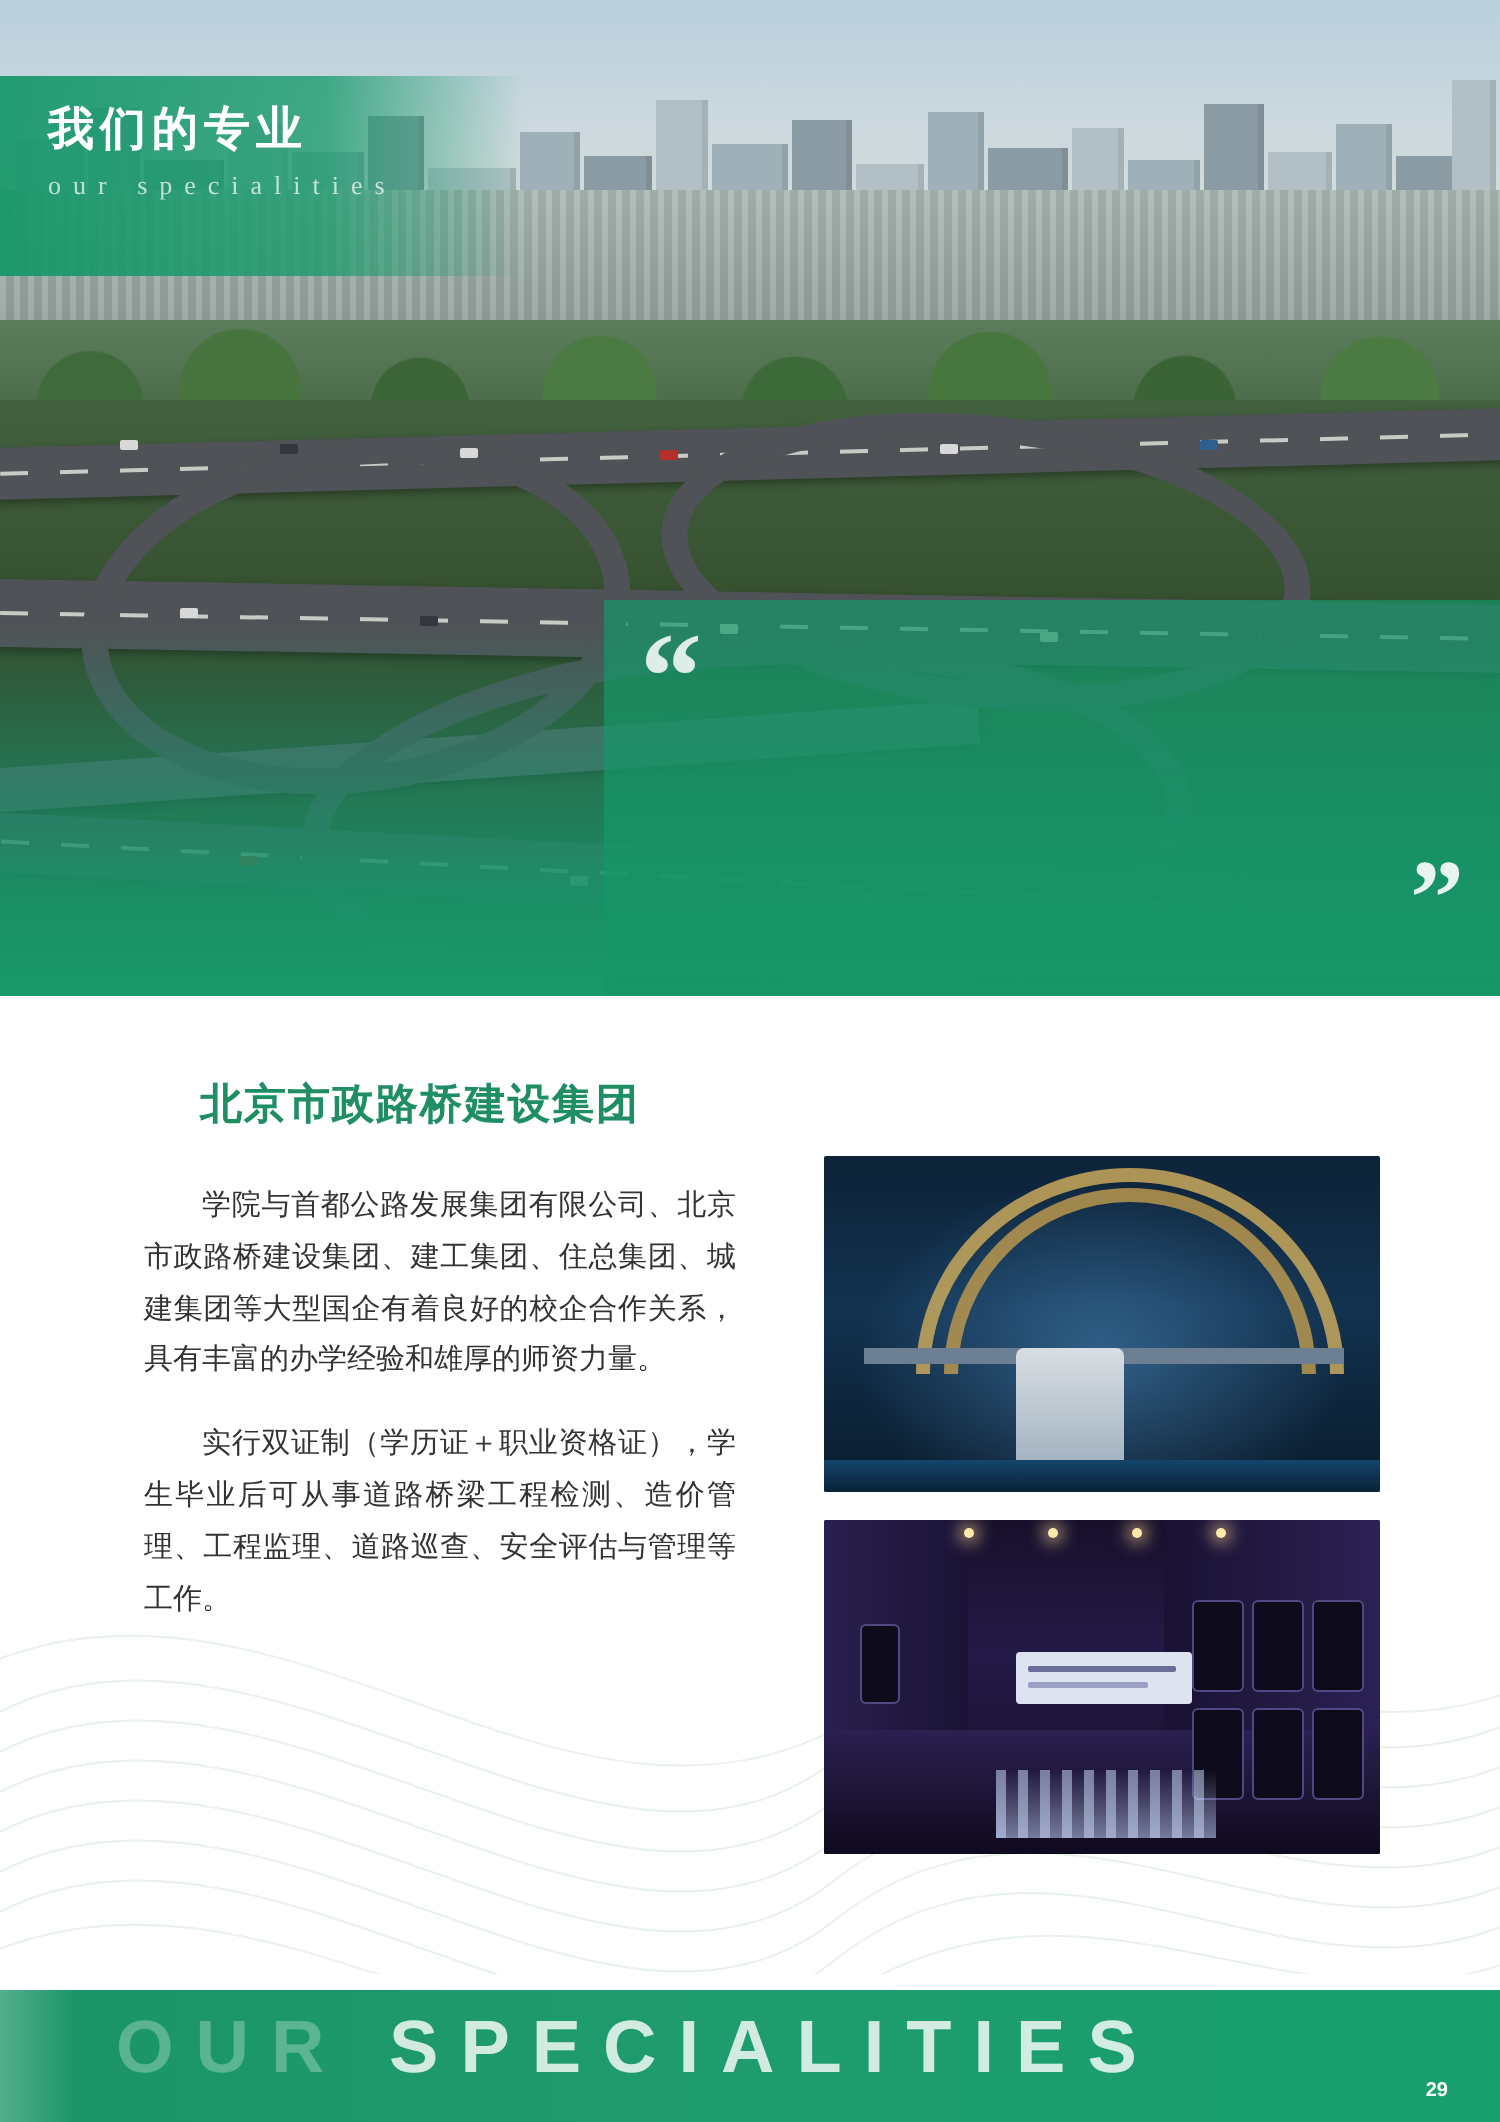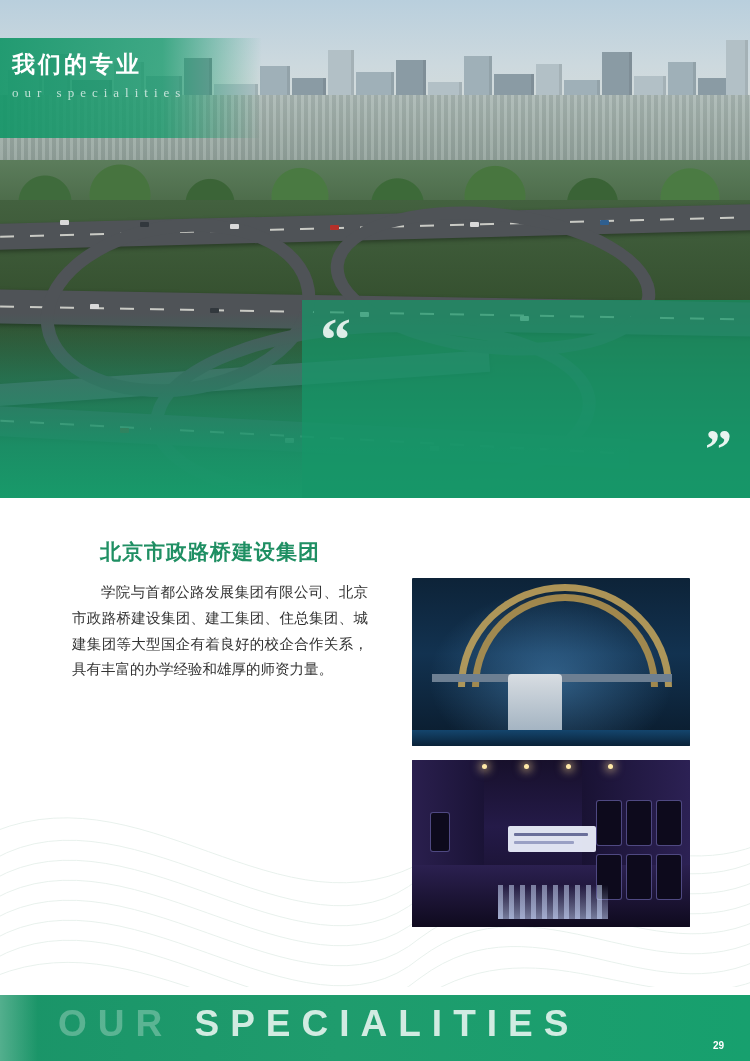--- a/index.html
+++ b/index.html
@@ -121,7 +121,7 @@
     left: 0; top: 38px;
     width: 262px; height: 100px;
     background: linear-gradient(to right, rgba(20,150,104,.92) 0%, rgba(24,155,108,.78) 62%, rgba(24,155,108,0) 100%);
-    padding: 14px 0 0 12px;
+    padding: 14px 0 0 24px;
     box-sizing: border-box;
   }
   .title-cn {

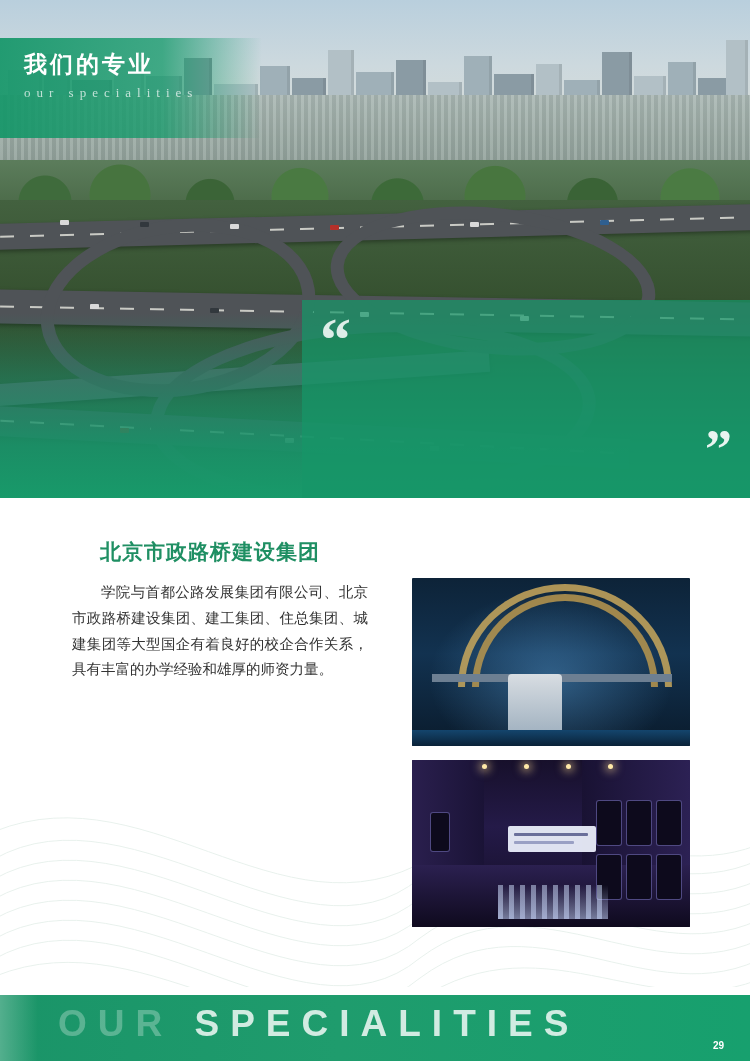--- a/index.html
+++ b/index.html
@@ -207,7 +207,7 @@
     width: 296px;
   }
   .para {
-    margin: 0 0 16px 0;
+    margin: 11px 0 16px 0;
     text-indent: 2em;
     font-size: 14.5px;
     line-height: 1.78;

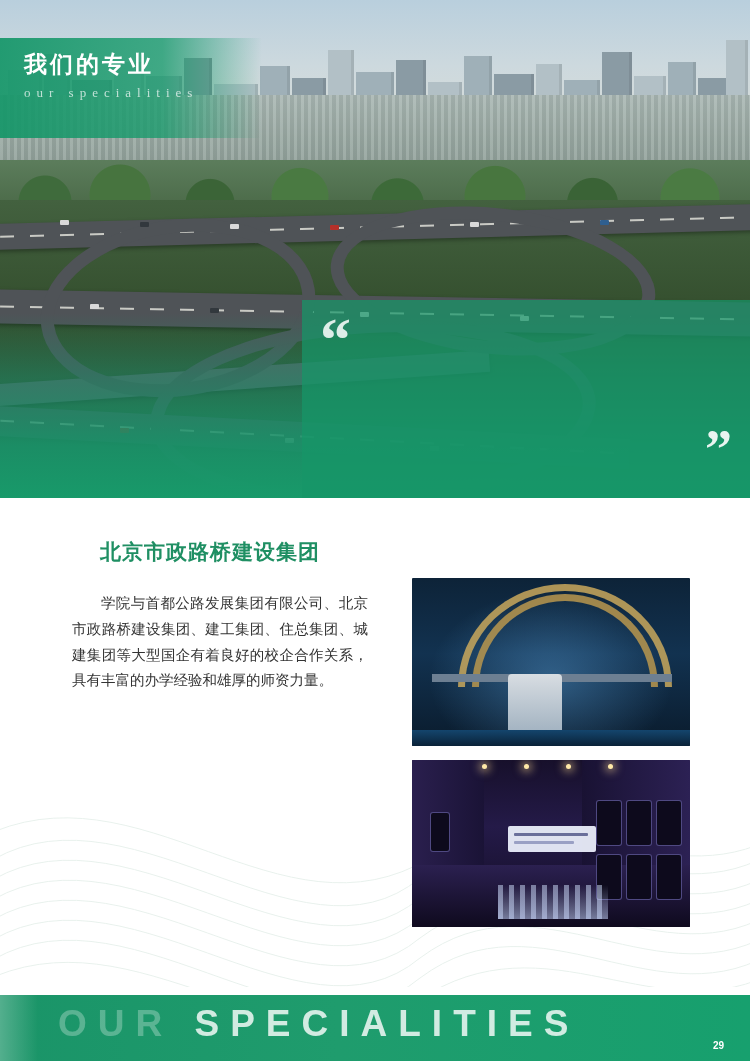--- a/index.html
+++ b/index.html
@@ -447,6 +447,7 @@
 
     <div class="body-col">
       <p class="para">学院与首都公路发展集团有限公司、北京市政路桥建设集团、建工集团、住总集团、城建集团等大型国企有着良好的校企合作关系，具有丰富的办学经验和雄厚的师资力量。</p>
+      <p class="para">实行双证制（学历证＋职业资格证），学生毕业后可从事道路桥梁工程检测、造价管理、工程监理、道路巡查、安全评估与管理等工作。</p>
     </div>
 
     <div class="photo photo-1">

